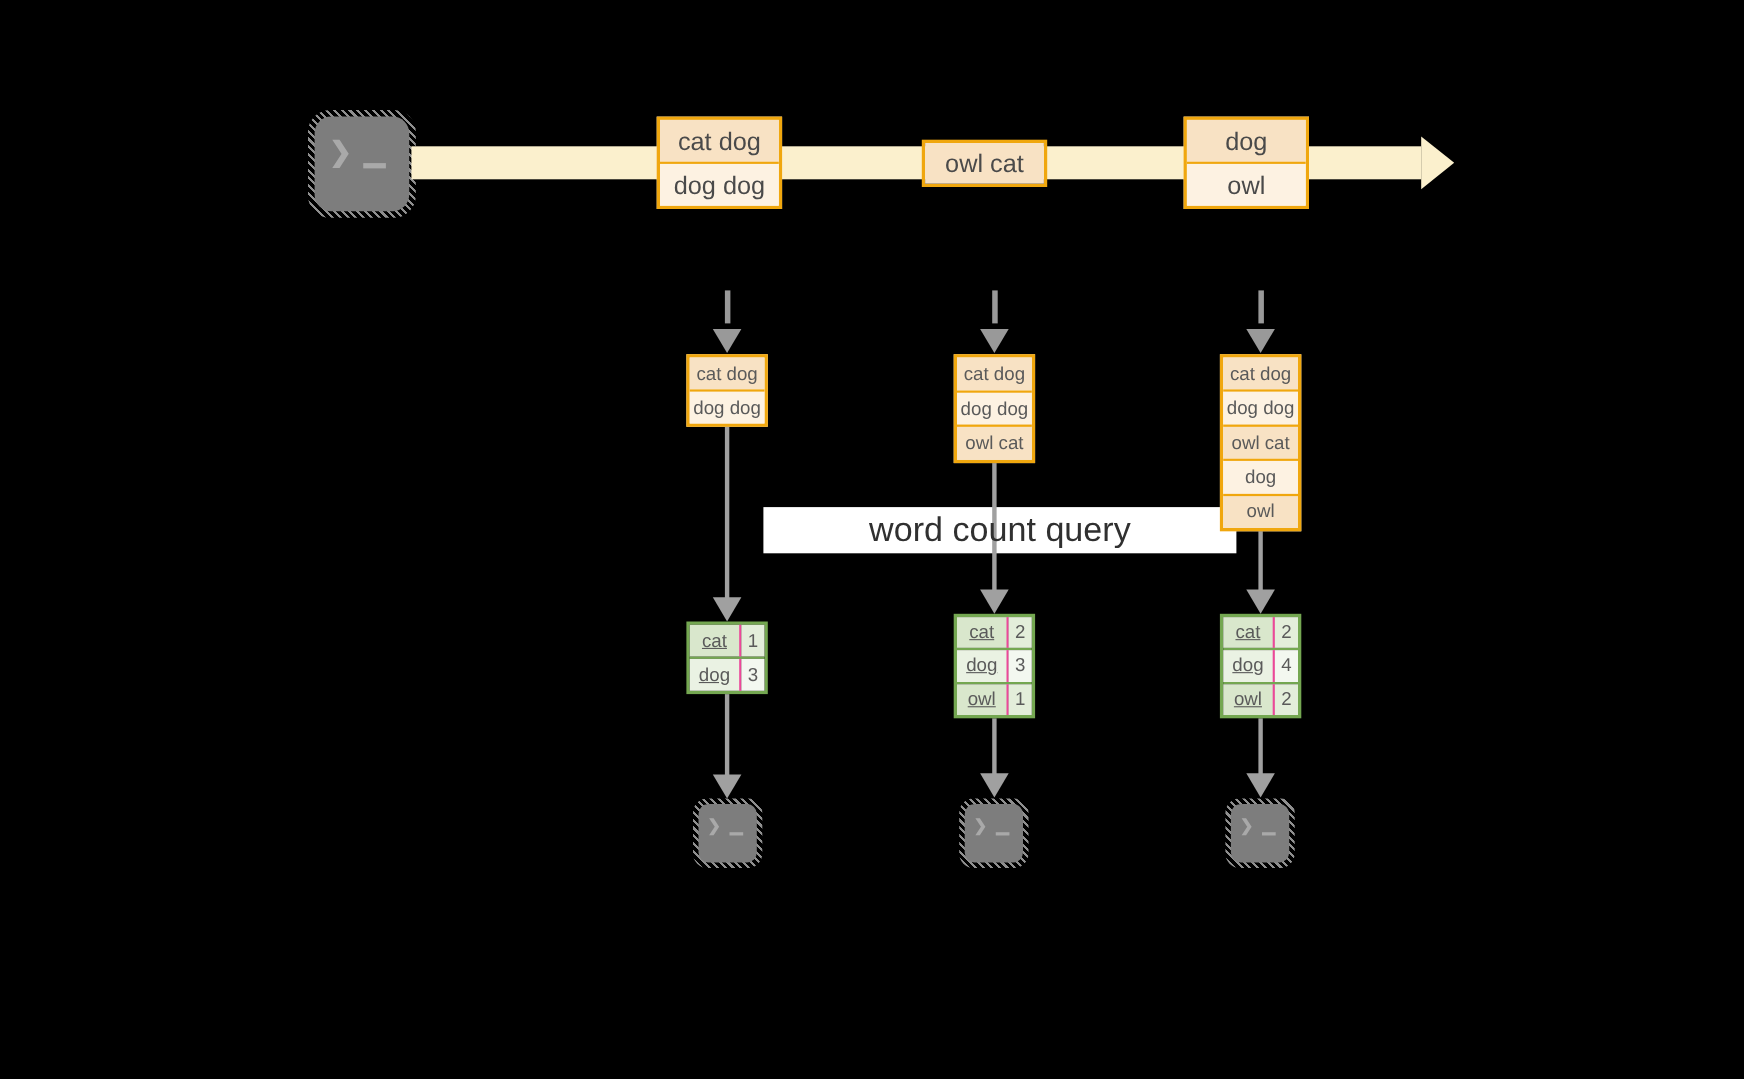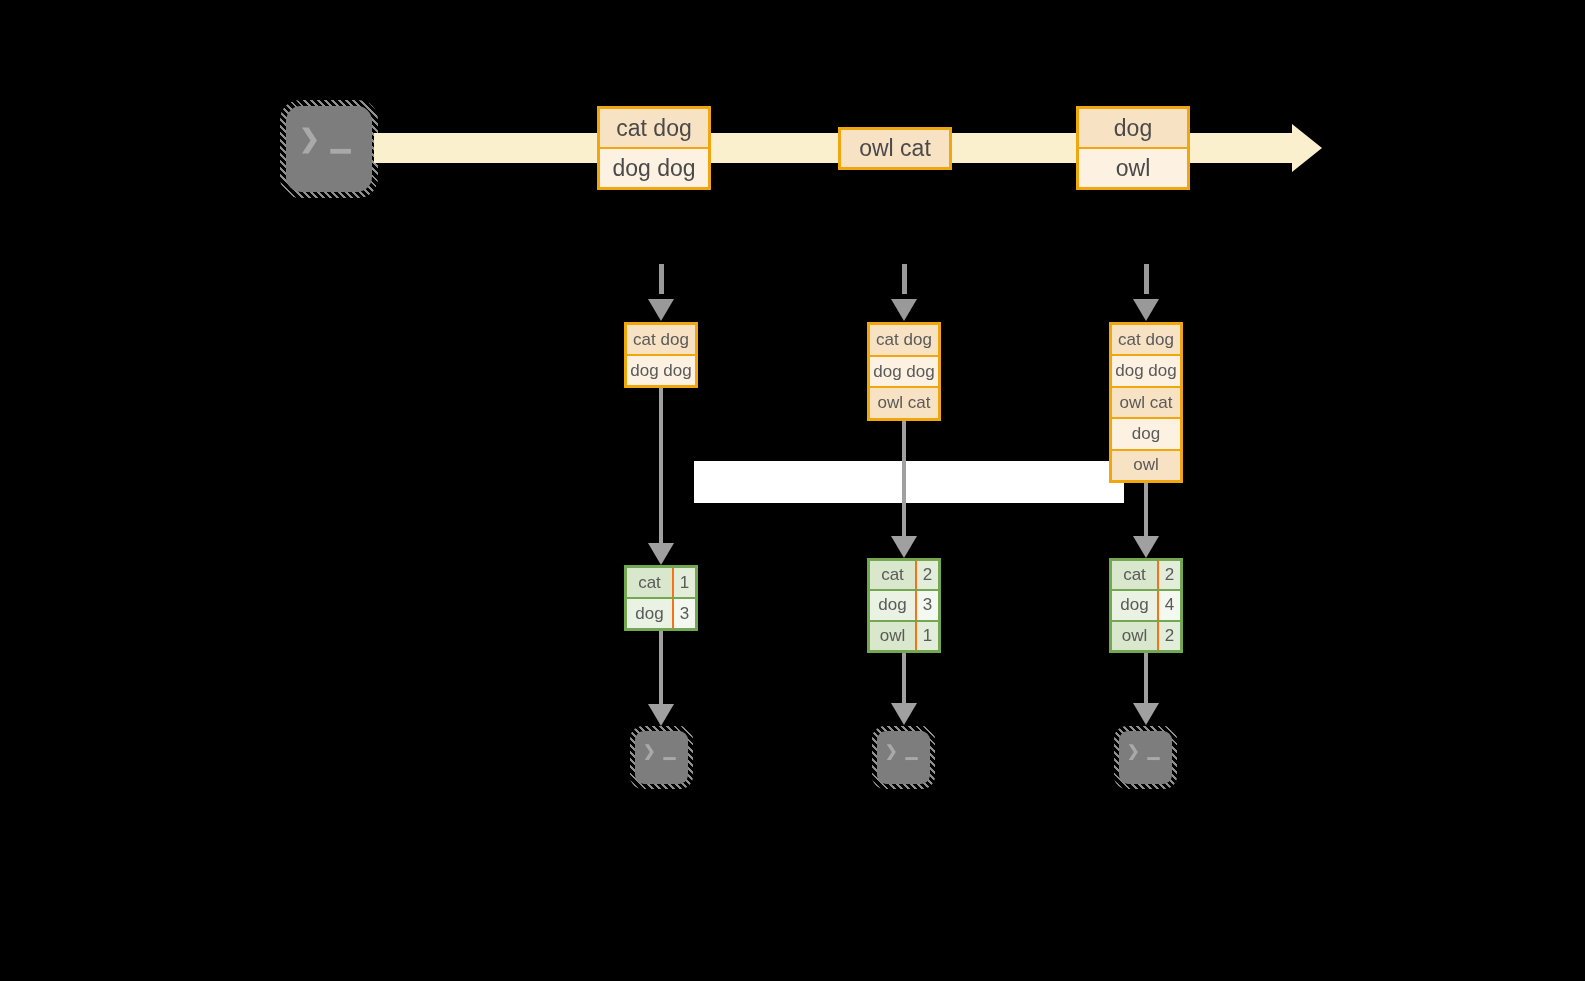--- a/index.html
+++ b/index.html
@@ -104,6 +104,7 @@
   </div>
 
   <div class="qband abs" style="left:694px;top:461px;width:430px;height:42px;"></div>
+  <div class="qlabel abs" style="left:694px;top:461px;width:430px;height:42px;">word count query</div>
 
   <div class="vline abs" style="left:661px;top:388px;height:157px;"></div>
   <div class="vhead abs" style="left:661px;top:543px;"></div>

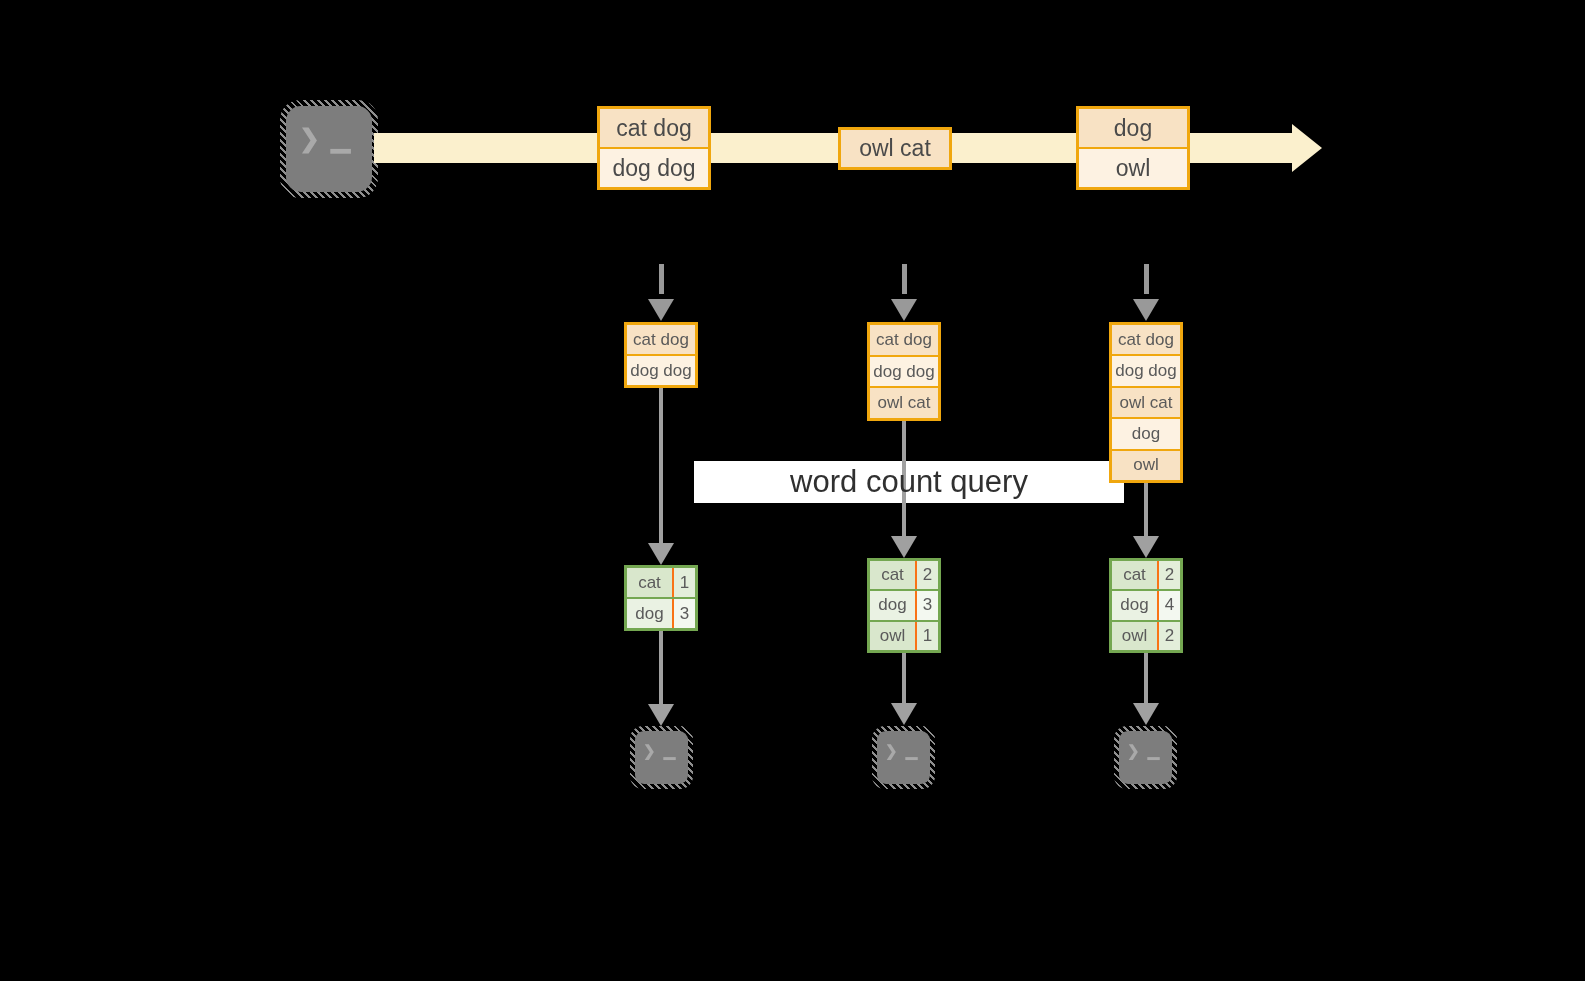--- a/index.html
+++ b/index.html
@@ -33,7 +33,7 @@
   .grow{flex:1;display:flex;}
   .grow + .grow{border-top:2px solid #74a751;}
   .gcell{display:flex;align-items:center;justify-content:center;font-size:17px;color:#5a5a5a;}
-  .glabel{width:45px;border-right:2px solid #f97316;}
+  .glabel{width:45px;border-right:2px solid #ec4899;text-decoration:underline;}
   .gcount{flex:1;}
   .g-dark .glabel{background:#d9e7cc;}
   .g-dark .gcount{background:#e3eeda;}

